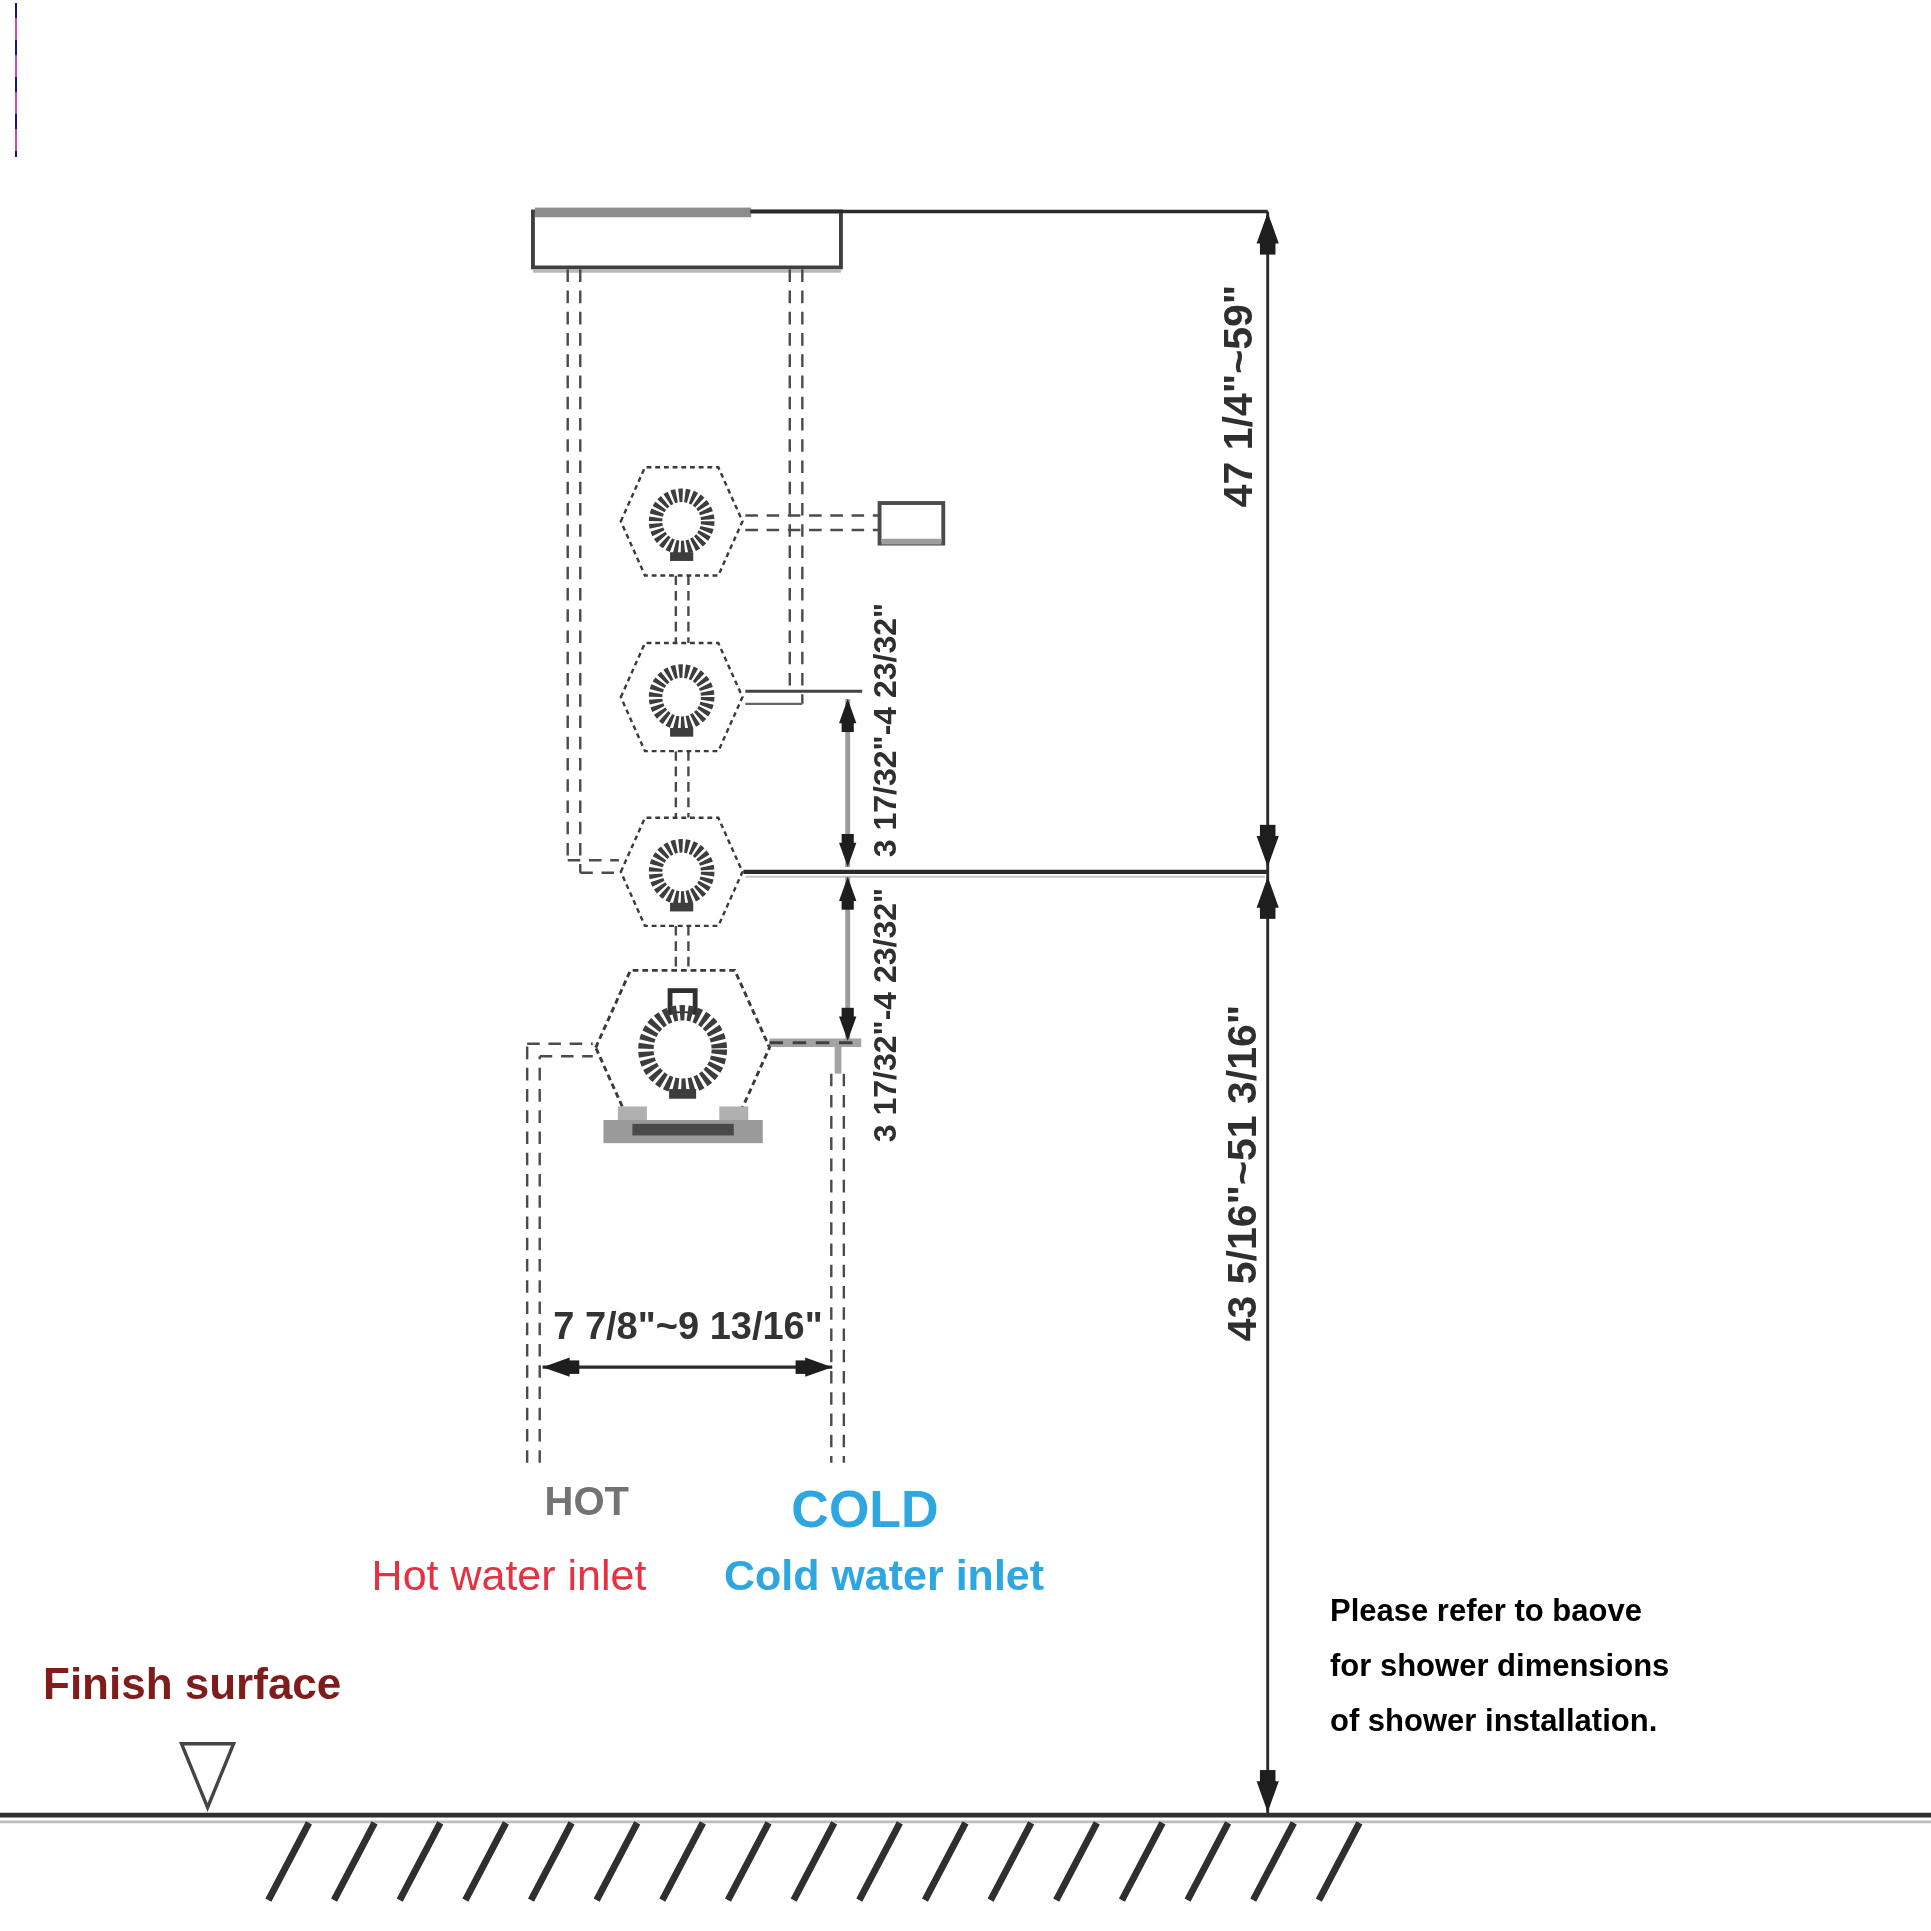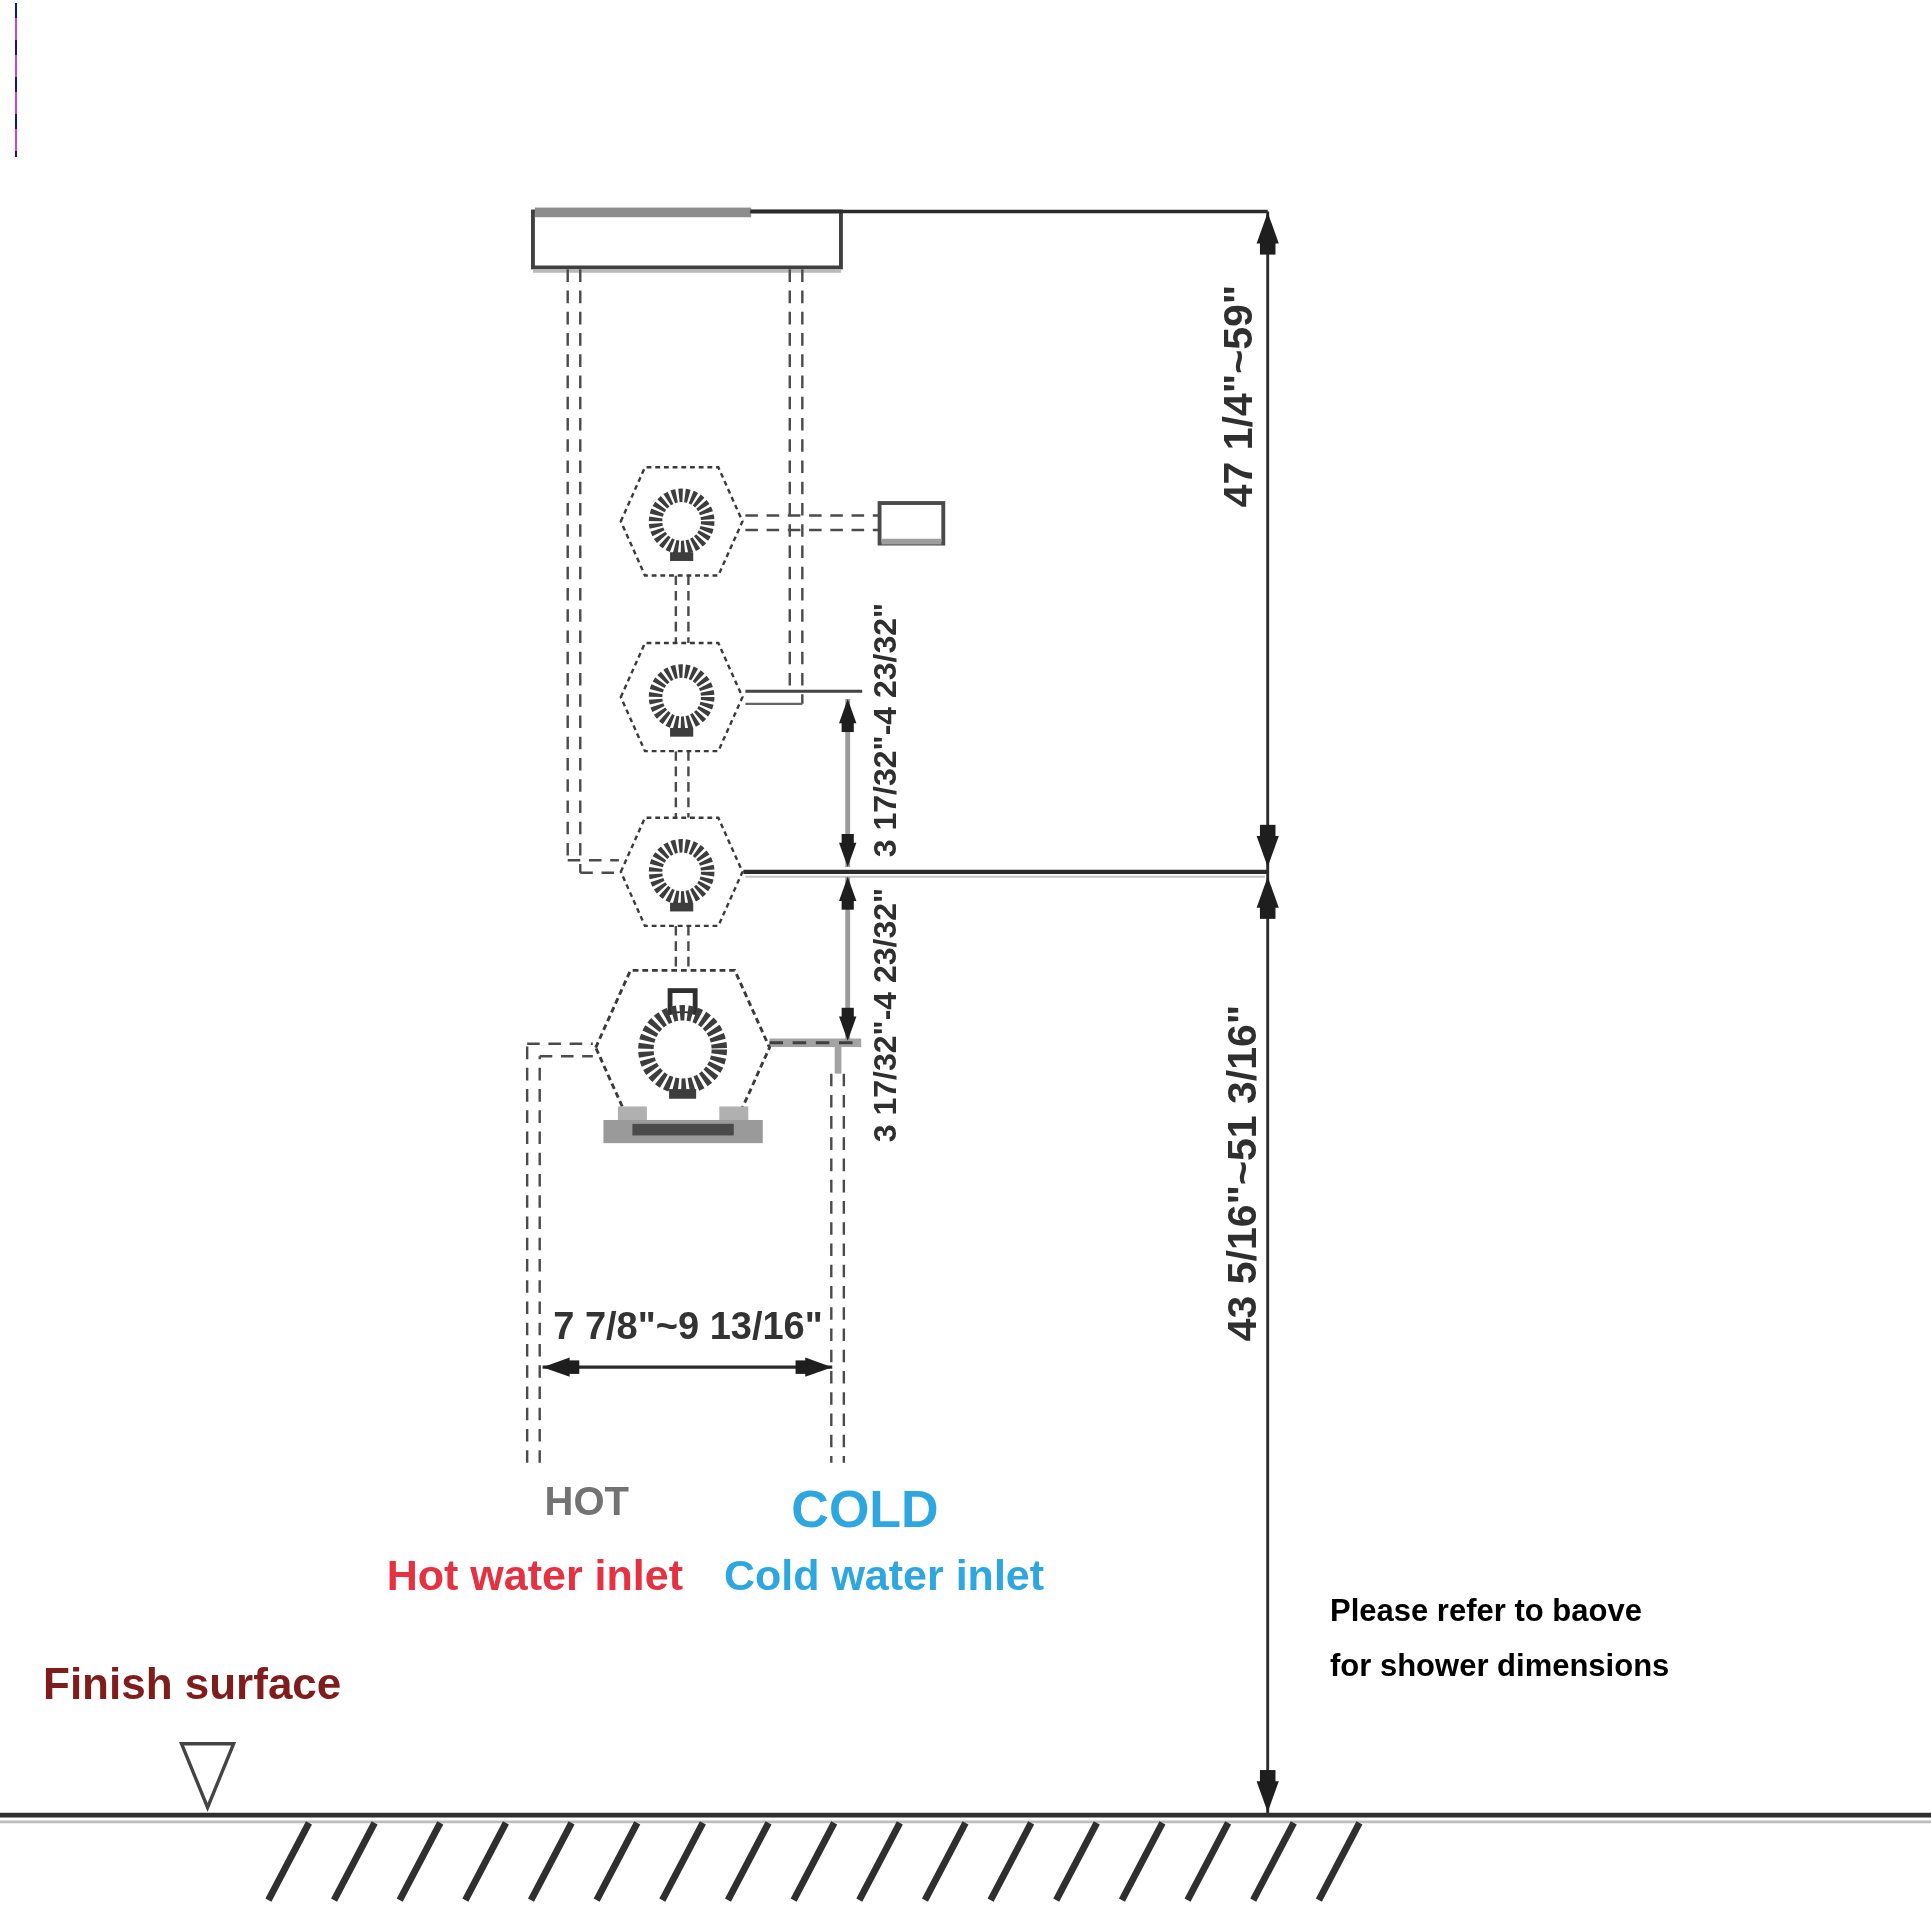--- a/index.html
+++ b/index.html
@@ -17,7 +17,7 @@
   .dim-small-lower{left:740px;top:993px;width:290px;height:44px;font-size:32px;}
   .dim-inlet{left:514px;top:1305px;width:348px;text-align:center;font-size:38px;font-weight:bold;}
   .hot-label{left:397px;top:1479px;width:232px;text-align:right;font-size:40px;font-weight:bold;color:#737373;}
-  .hot-sub{left:335px;top:1551px;width:348px;text-align:right;font-size:43px;font-weight:bold;color:#e53140;}
+  .hot-sub{left:335px;top:1551px;width:348px;text-align:center;font-size:43px;font-weight:normal;color:#e53140;}
   .cold-label{left:749px;top:1479px;width:232px;text-align:center;font-size:52px;font-weight:bold;color:#2ea7e0;}
   .cold-sub{left:710px;top:1551px;width:348px;text-align:center;font-size:43px;font-weight:bold;color:#2ea7e0;}
   .finish{left:43px;top:1659px;font-size:44px;font-weight:bold;color:#7f1d1d;}

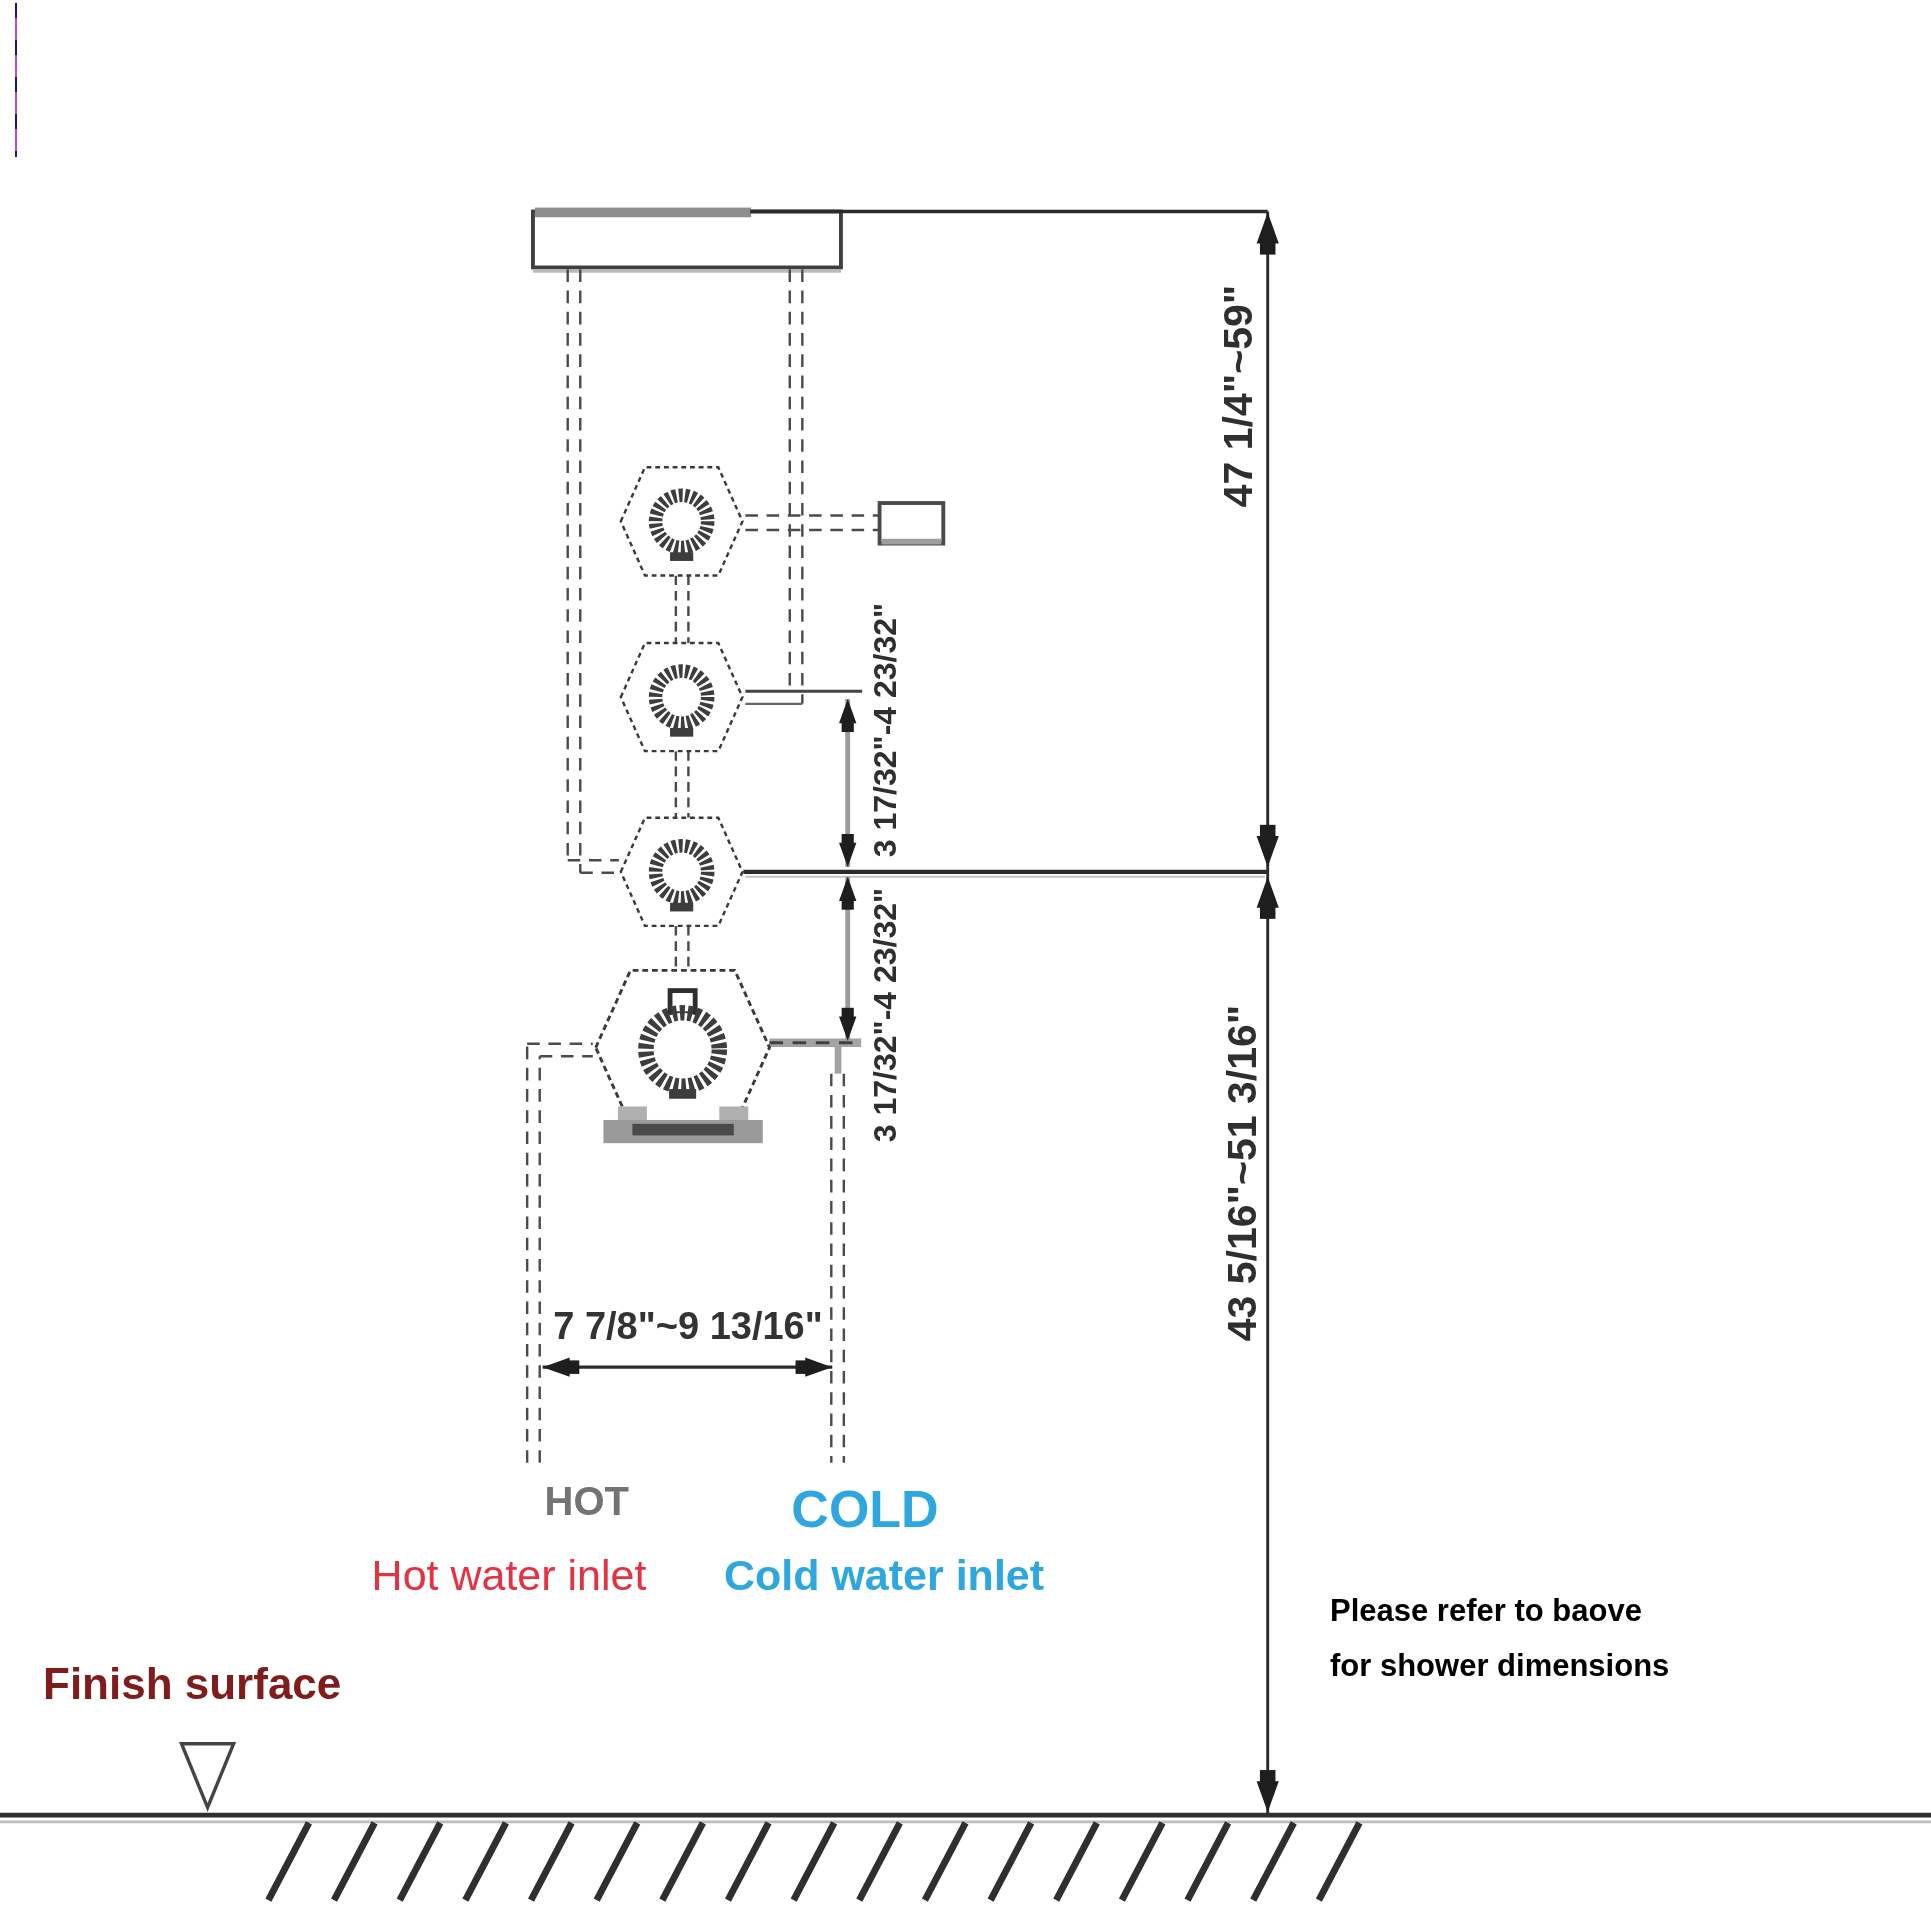--- a/index.html
+++ b/index.html
@@ -199,6 +199,7 @@
   <div class="txt note">
     <div>Please refer to baove</div>
     <div>for shower dimensions</div>
+    <div>of shower installation.</div>
   </div>
 
 </div>

